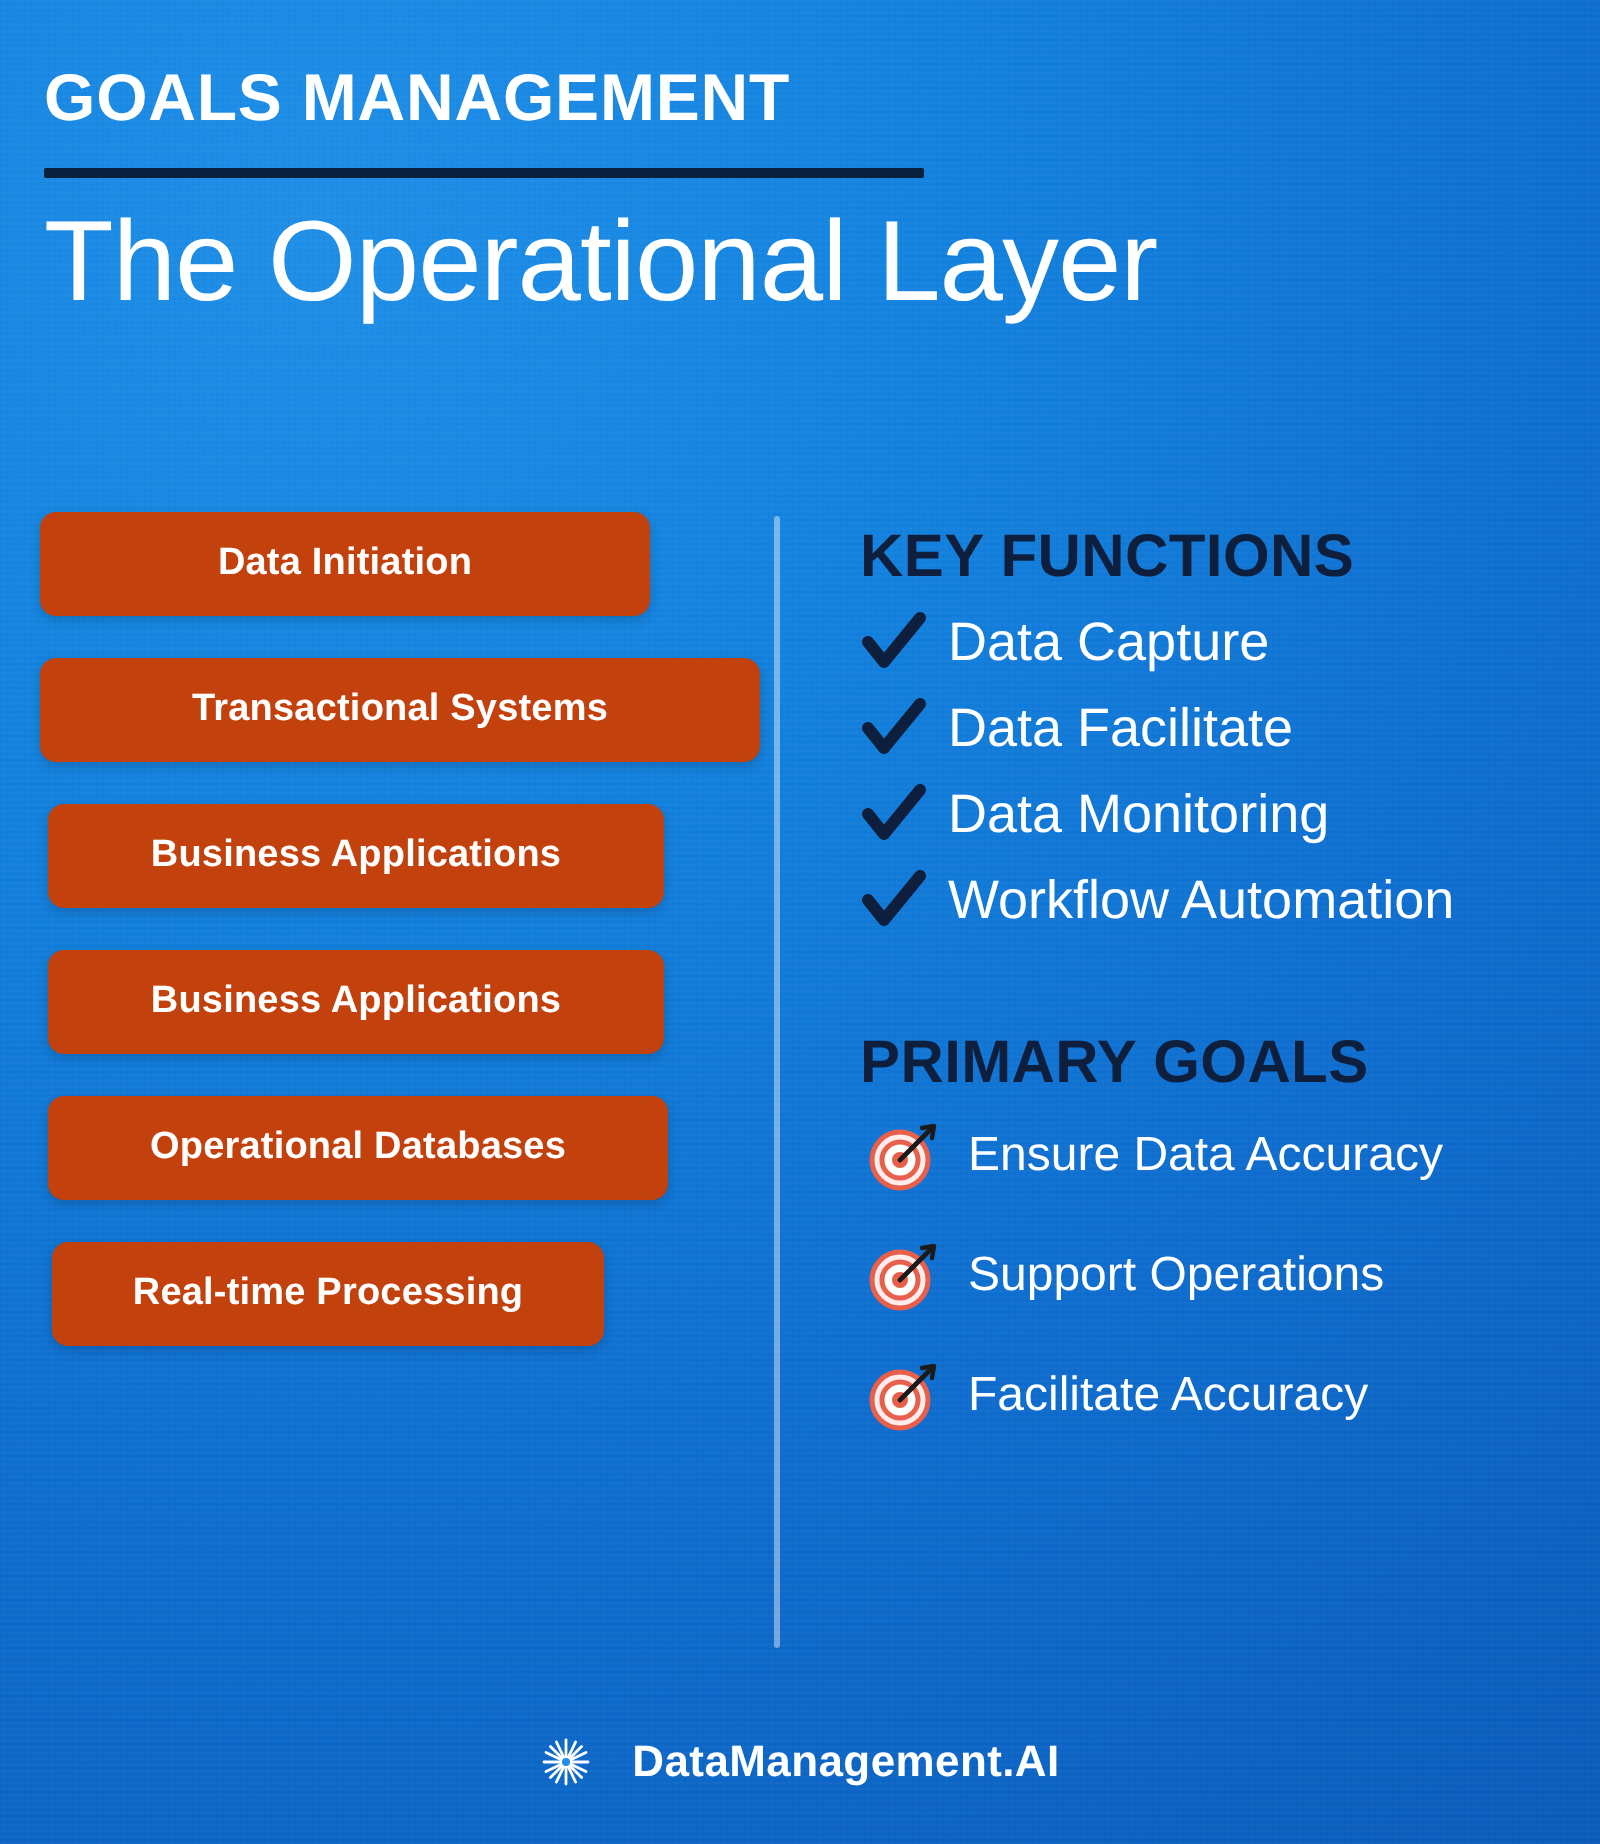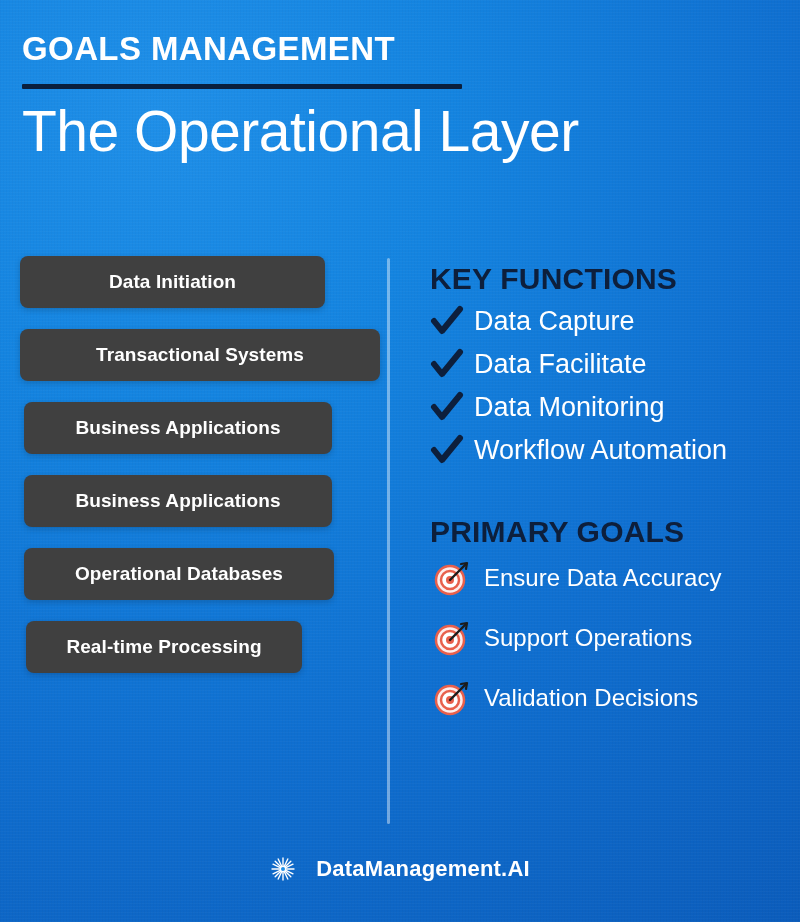--- a/index.html
+++ b/index.html
@@ -60,7 +60,7 @@
     width: 330px;
   }
   .pill {
-    background: #404040;
+    background: #c2410c;
     color: #ffffff;
     border-radius: 8px;
     font-size: 19px;

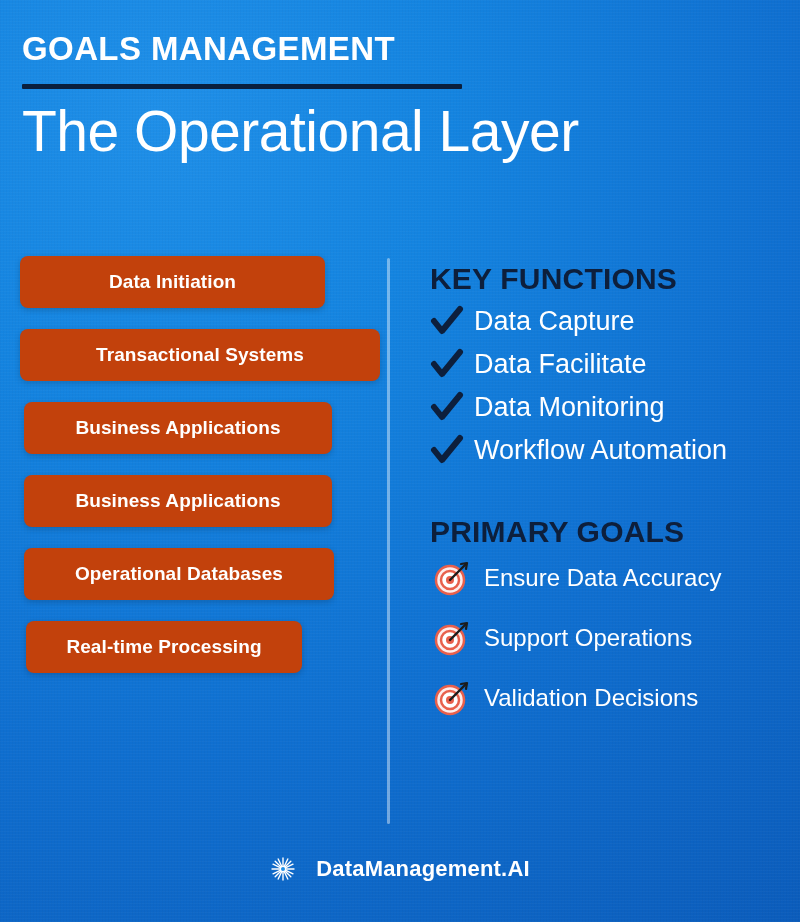--- a/index.html
+++ b/index.html
@@ -268,7 +268,7 @@
           <path d="M31 7 L37 6 L36 12" fill="none" stroke="#1b1b1b" stroke-width="2.2" stroke-linecap="round" stroke-linejoin="round"></path>
         </svg>
       </span>
-      <span class="goal-label">Validation Decisions</span>
+      <span class="goal-label">Facilitate Accuracy</span>
     </div>
   </div>
 </div>

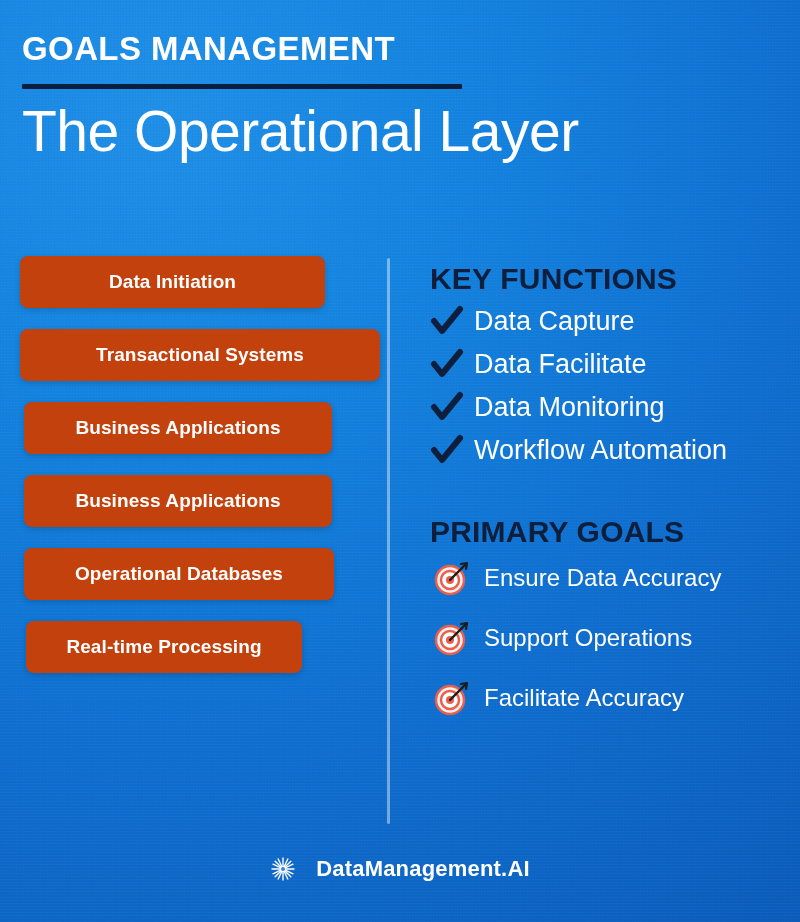--- a/index.html
+++ b/index.html
@@ -149,7 +149,7 @@
     position: absolute;
     left: 0;
     right: 0;
-    bottom: 40px;
+    bottom: 28px;
     display: flex;
     align-items: center;
     justify-content: center;

